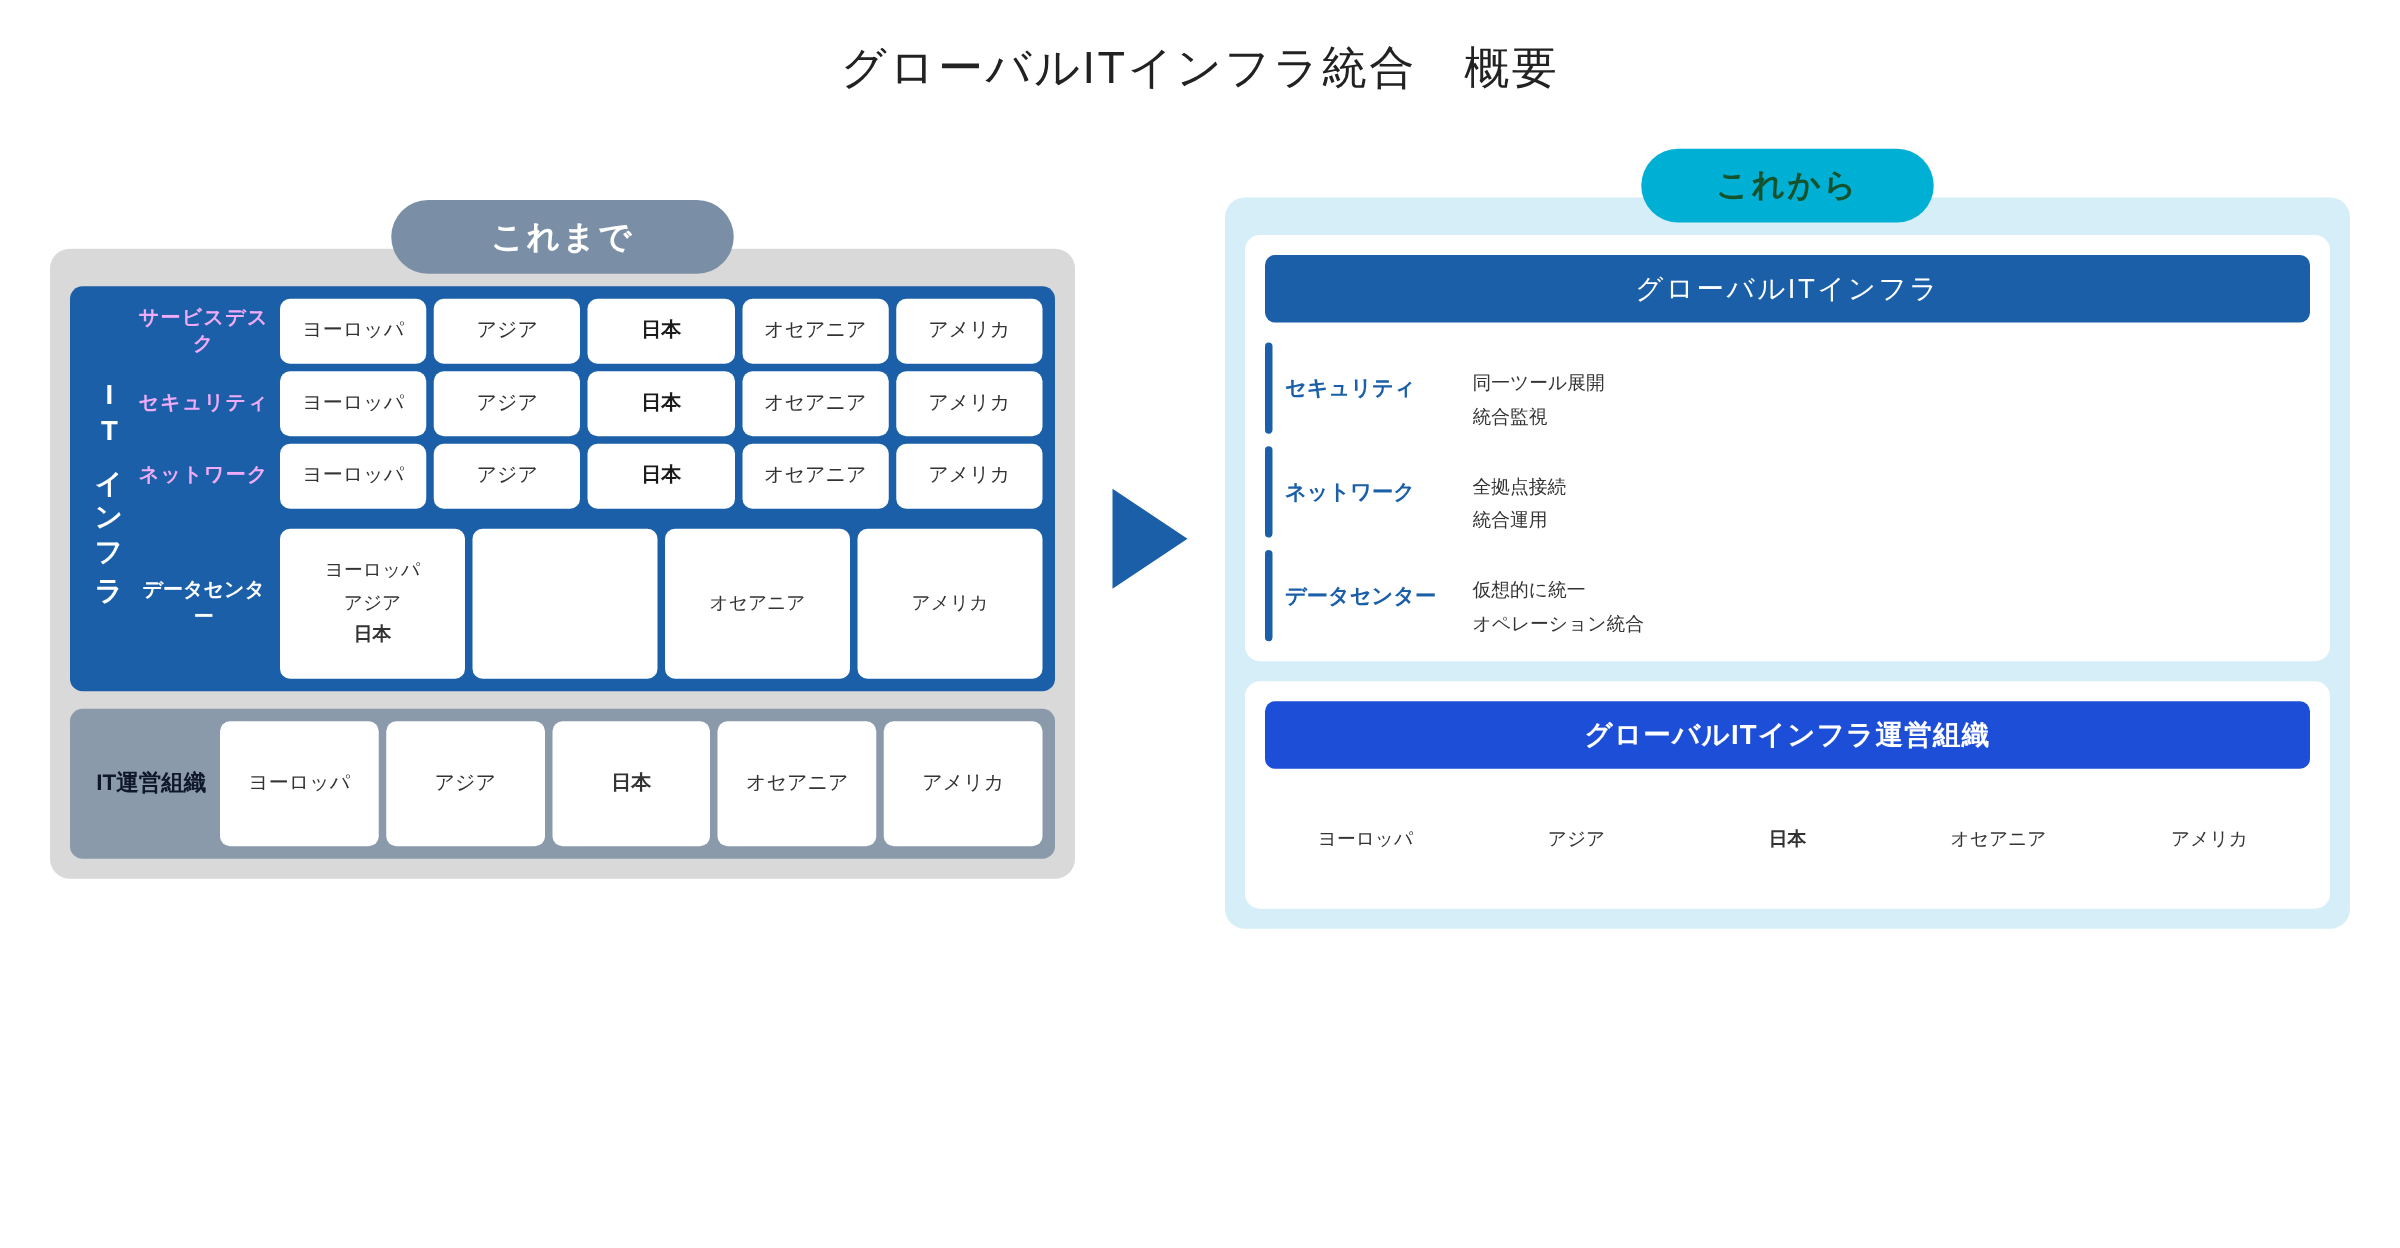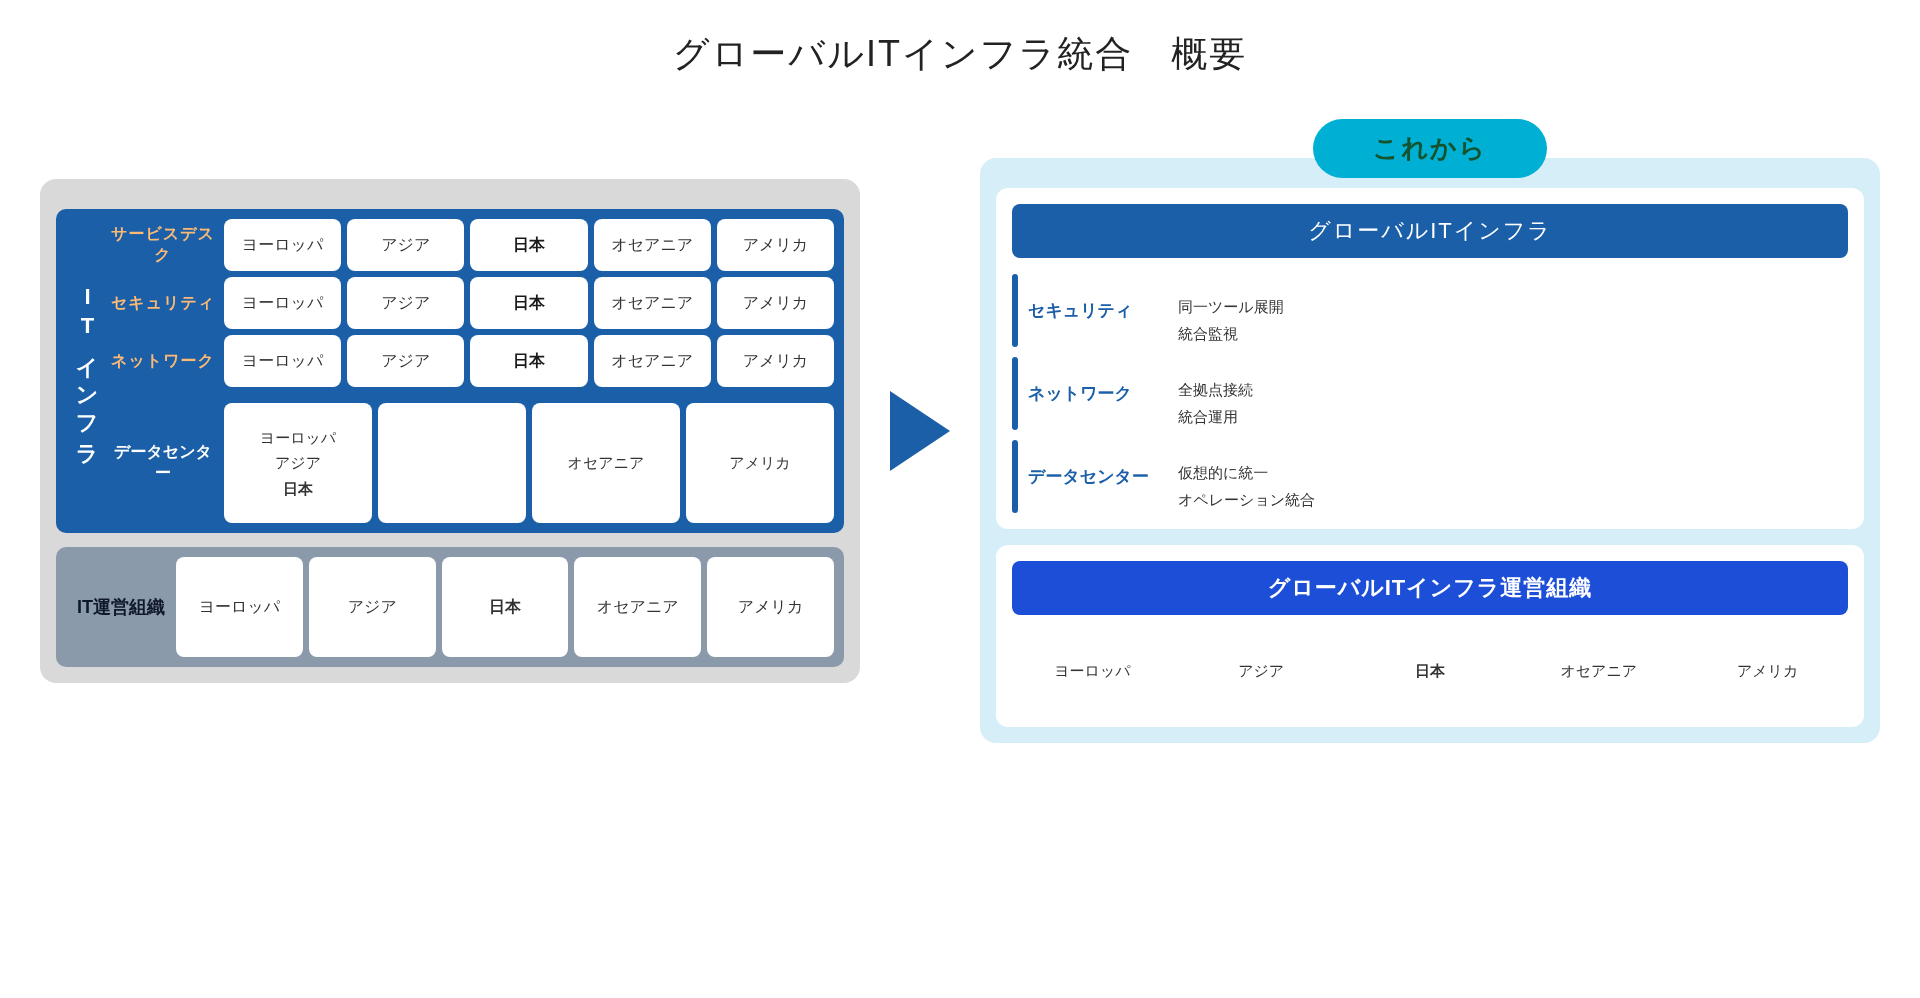--- a/index.html
+++ b/index.html
@@ -377,6 +377,7 @@
 
   <div class="left-wrapper">
 
+    <div class="section-header-pill">これまで</div>
 
     <div class="left-container">
 

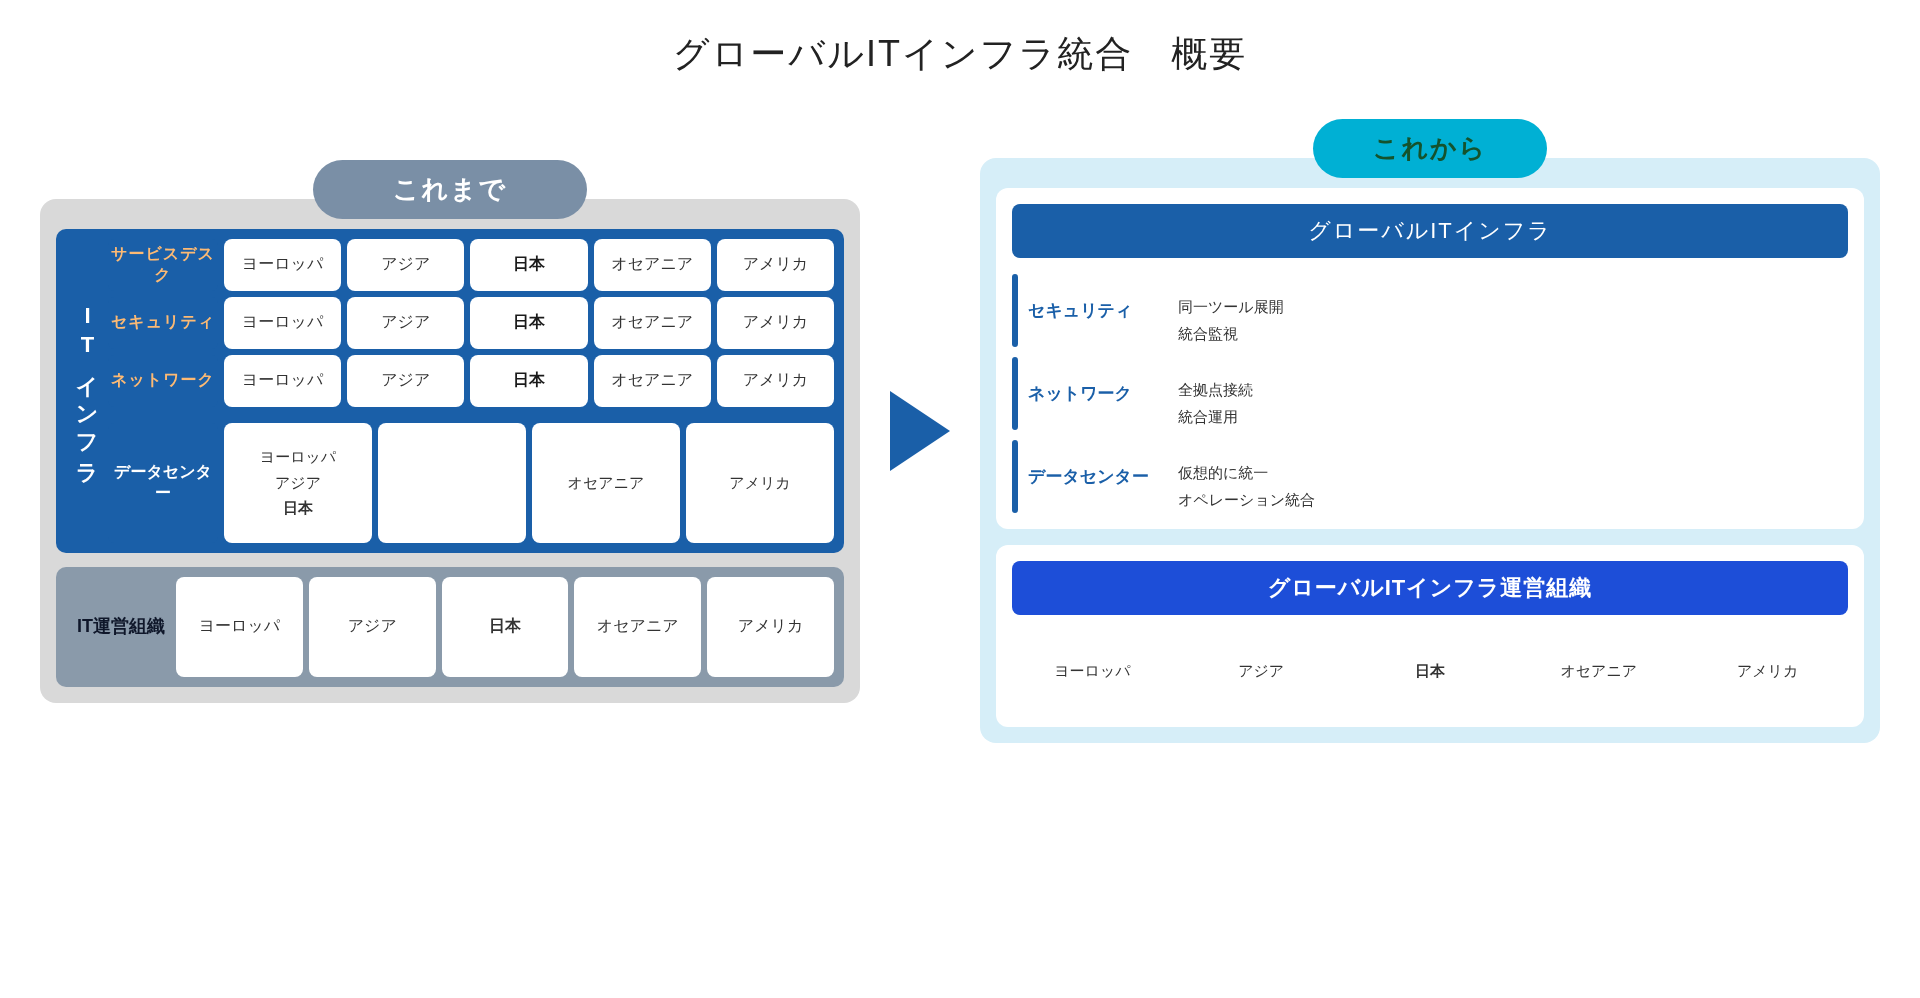--- a/index.html
+++ b/index.html
@@ -91,7 +91,7 @@
 
     .row-label {
       background: #1a5fa8;
-      color: #fdba74;
+      color: #f0abfc;
       font-size: 16px;
       font-weight: bold;
       display: flex;

